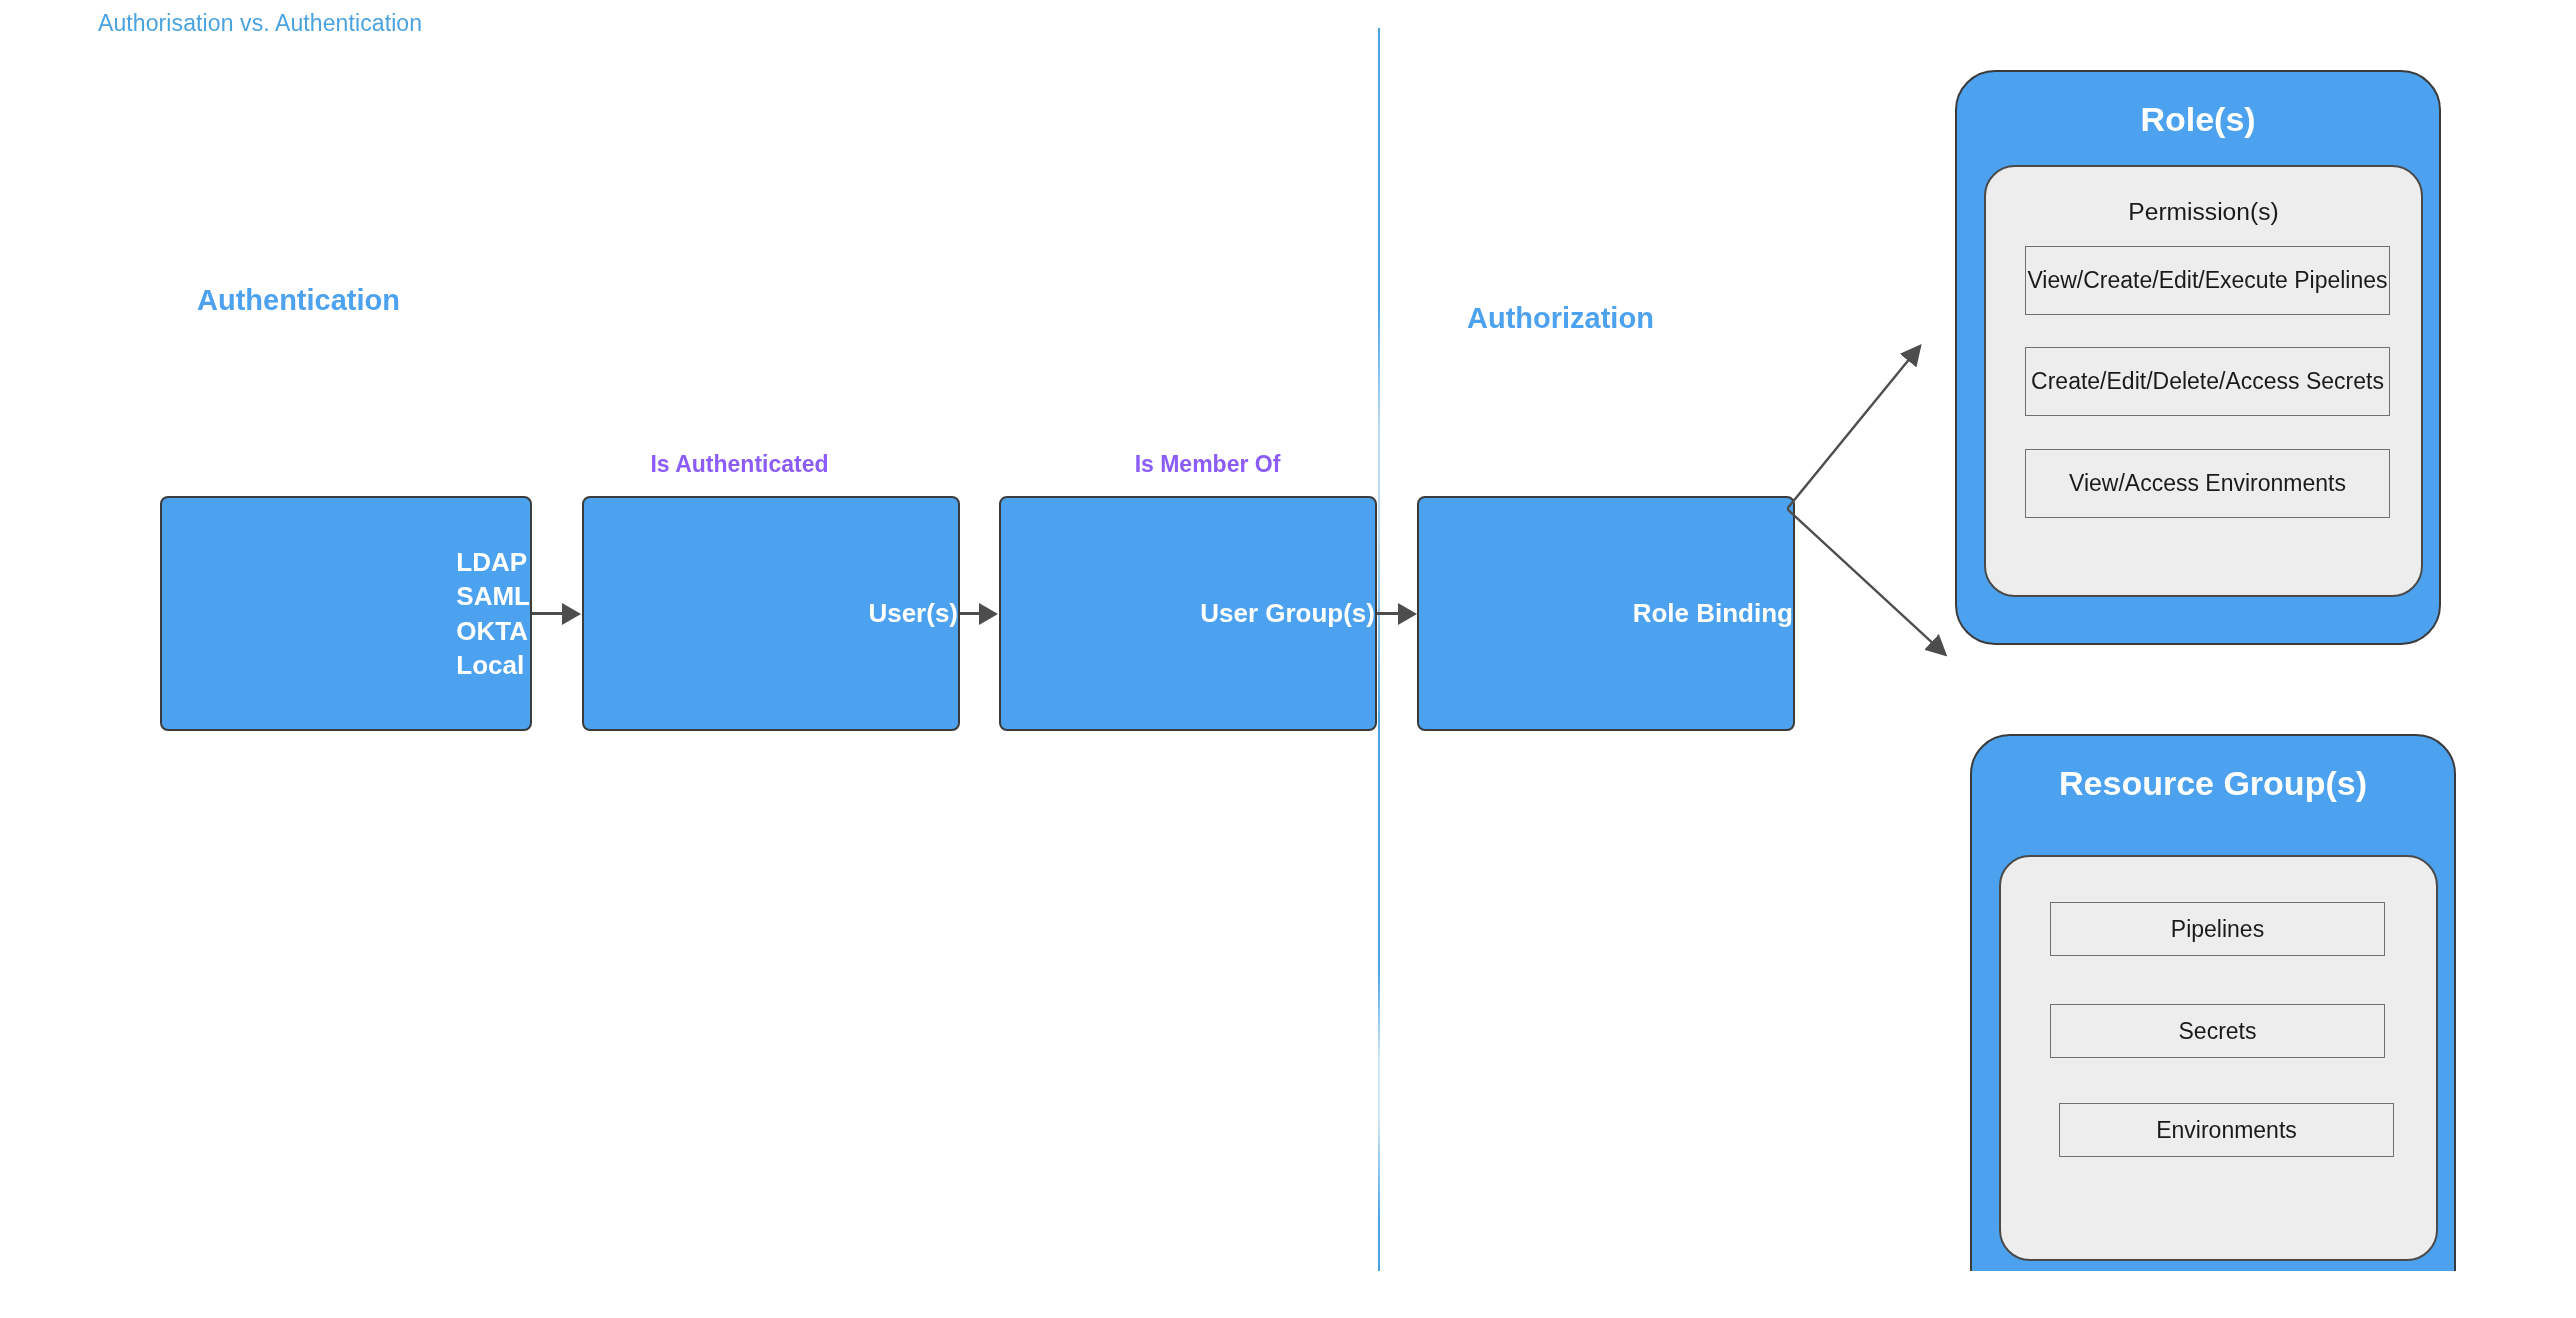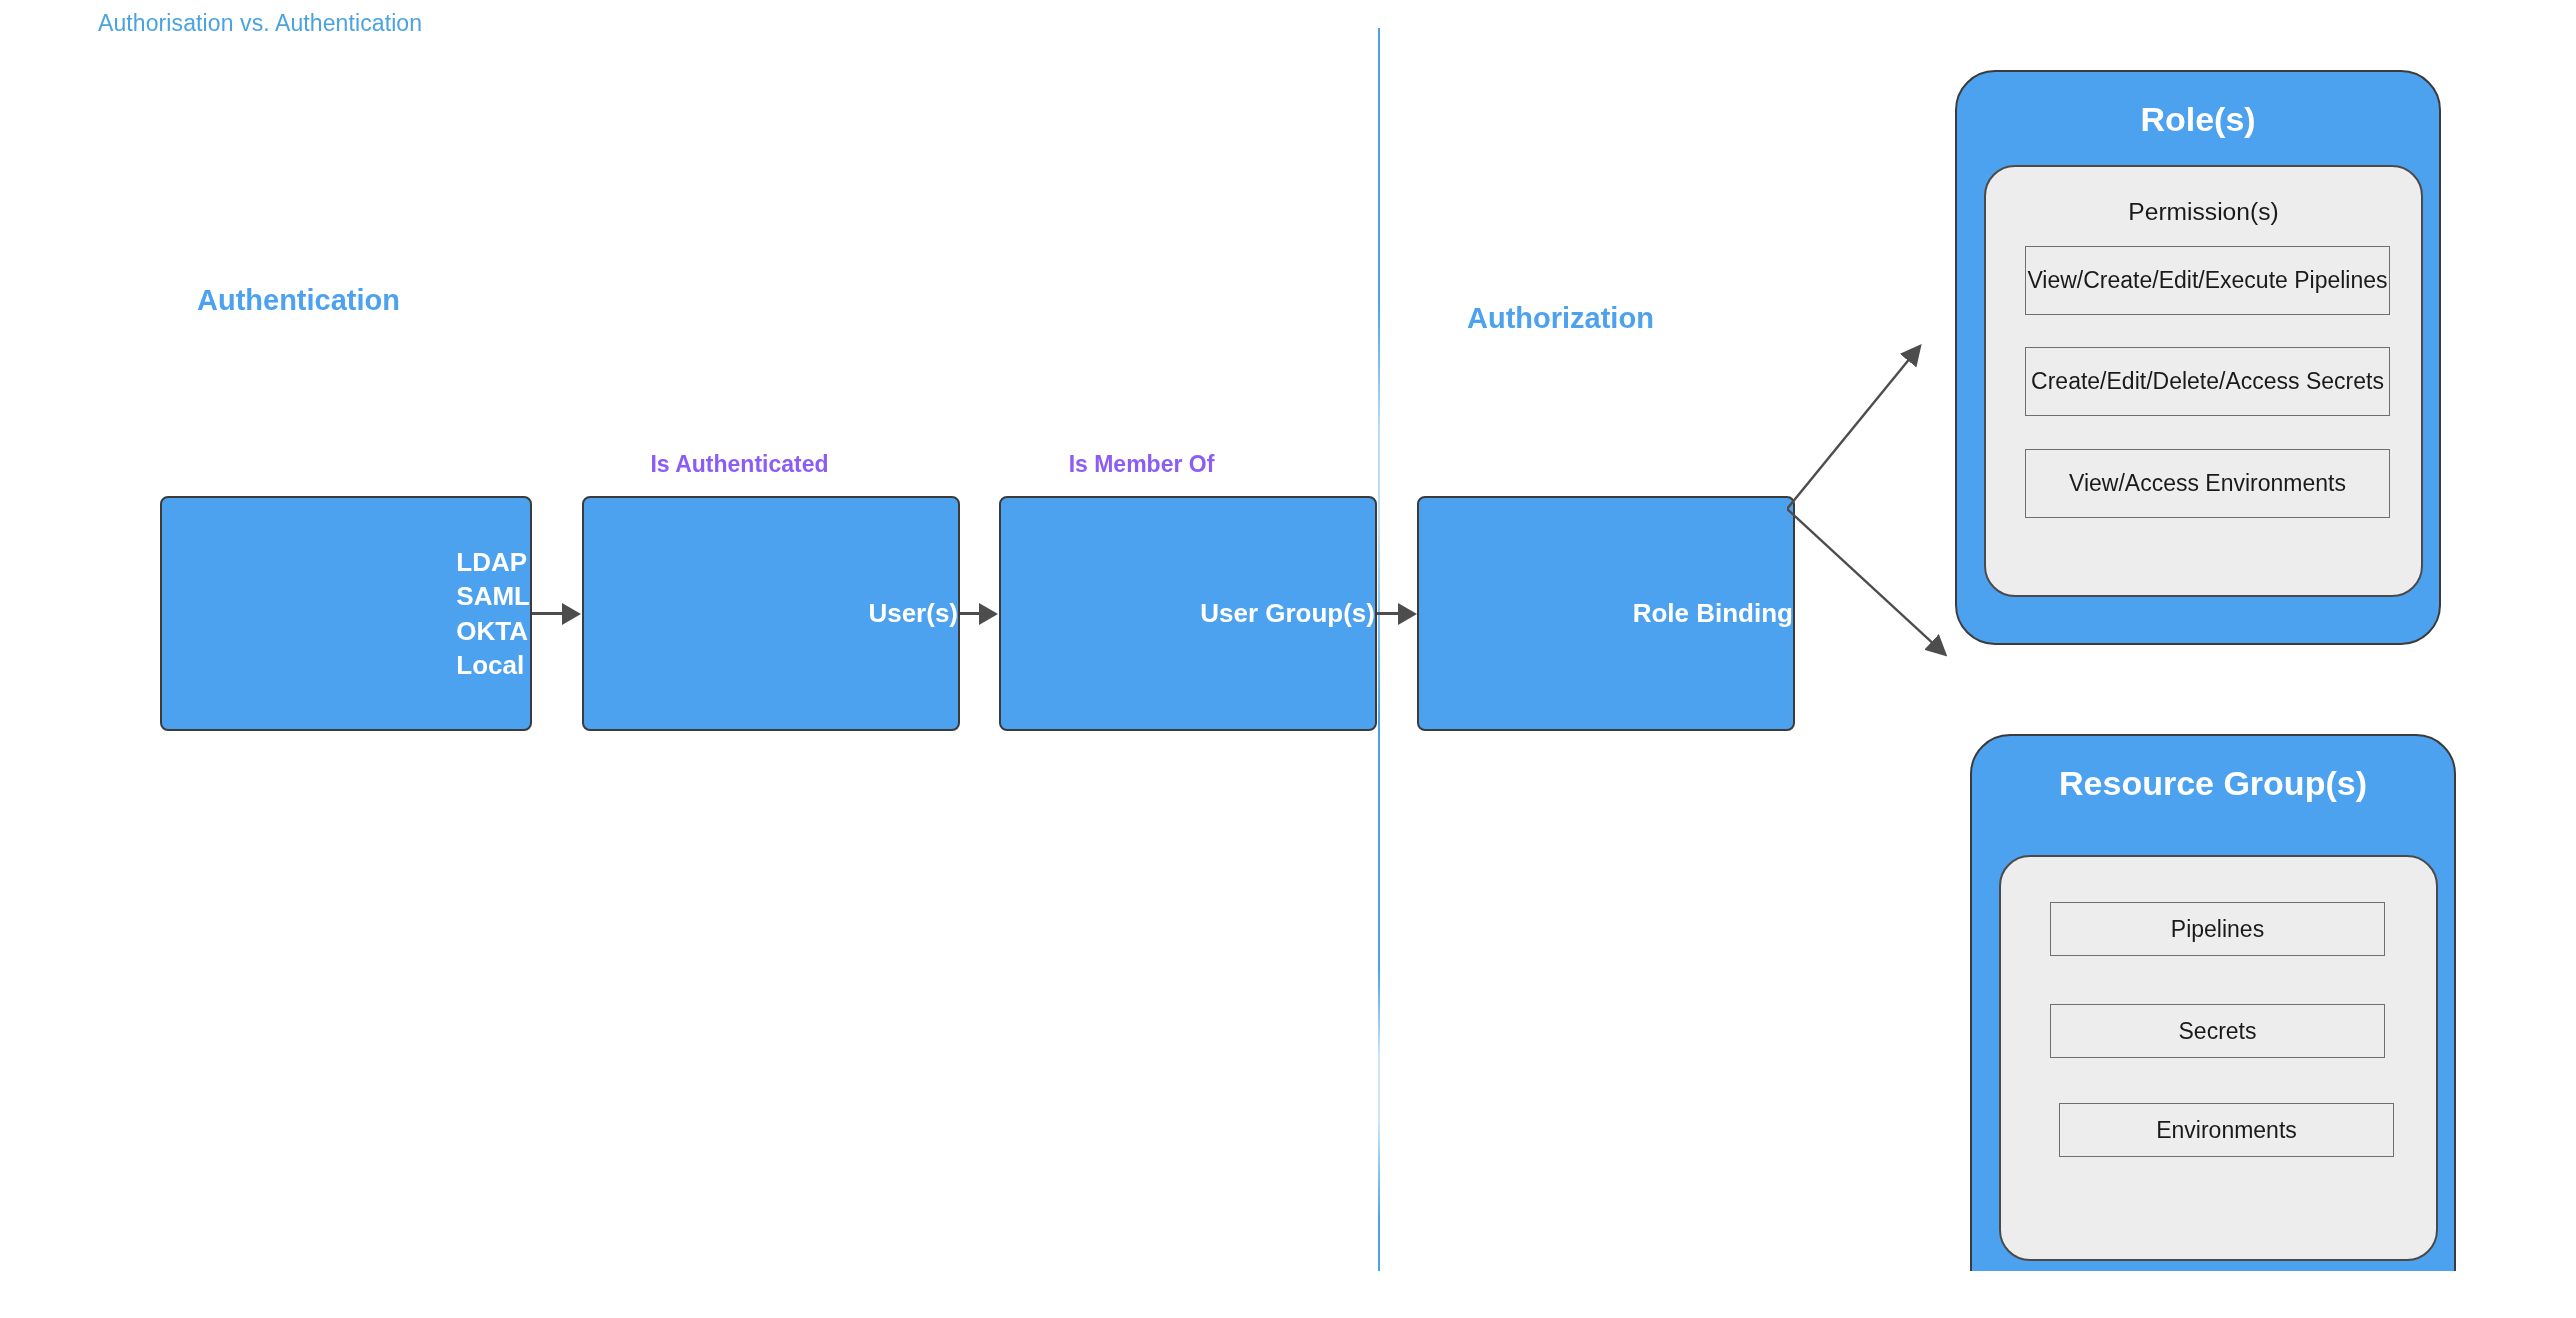--- a/index.html
+++ b/index.html
@@ -68,7 +68,7 @@
     text-align: center;
   }
   .edge-label.is-authenticated { left: 628px; top: 451px; width: 223px; }
-  .edge-label.is-member-of     { left: 1030px; top: 451px; width: 223px; }
+  .edge-label.is-member-of     { left: 1096px; top: 451px; width: 223px; }
 
   
   .flow-box {

